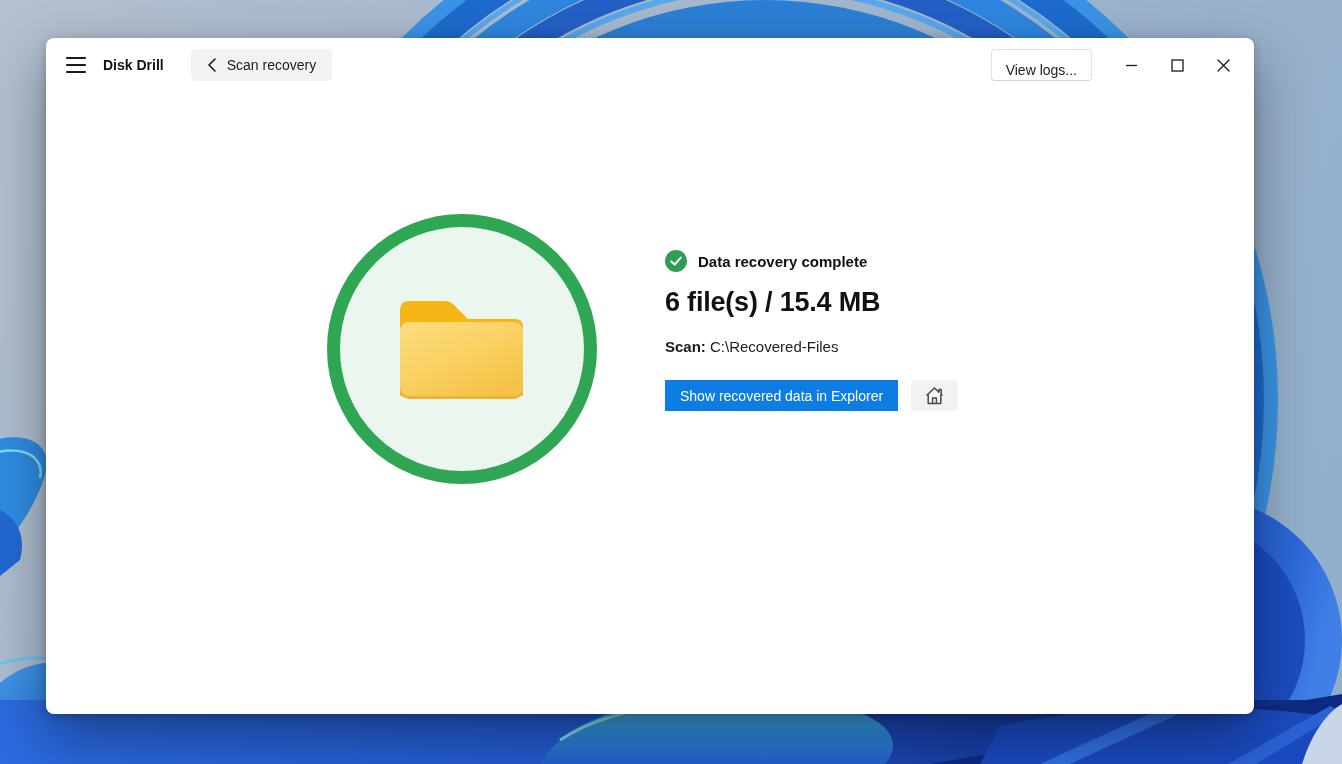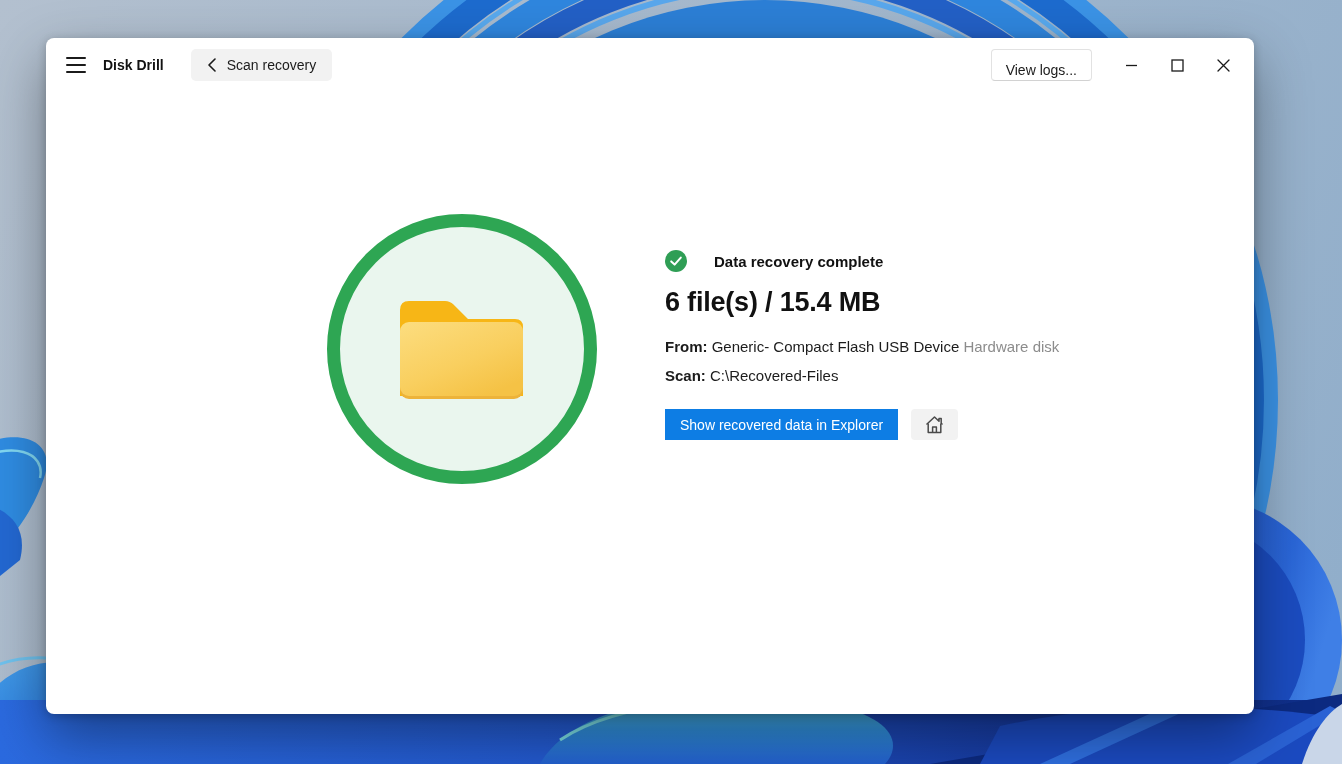--- a/index.html
+++ b/index.html
@@ -47,7 +47,7 @@
   }
   .info { position:absolute; left:619px; top:212px; width:480px; }
   .status-row { display:flex; align-items:center; gap:11px; }
-  .status-text { font-size:15px; font-weight:700; color:#111111;margin-left:16px; }
+  .status-text { font-size:15px; font-weight:700; color:#111111; }
   .summary { font-size:27px; font-weight:700; color:#111111; margin-top:15px; letter-spacing:-0.2px; }
   .meta { margin-top:14px; font-size:15px; color:#1c1c1c; line-height:29px; }
   .meta .lbl { font-weight:700; }

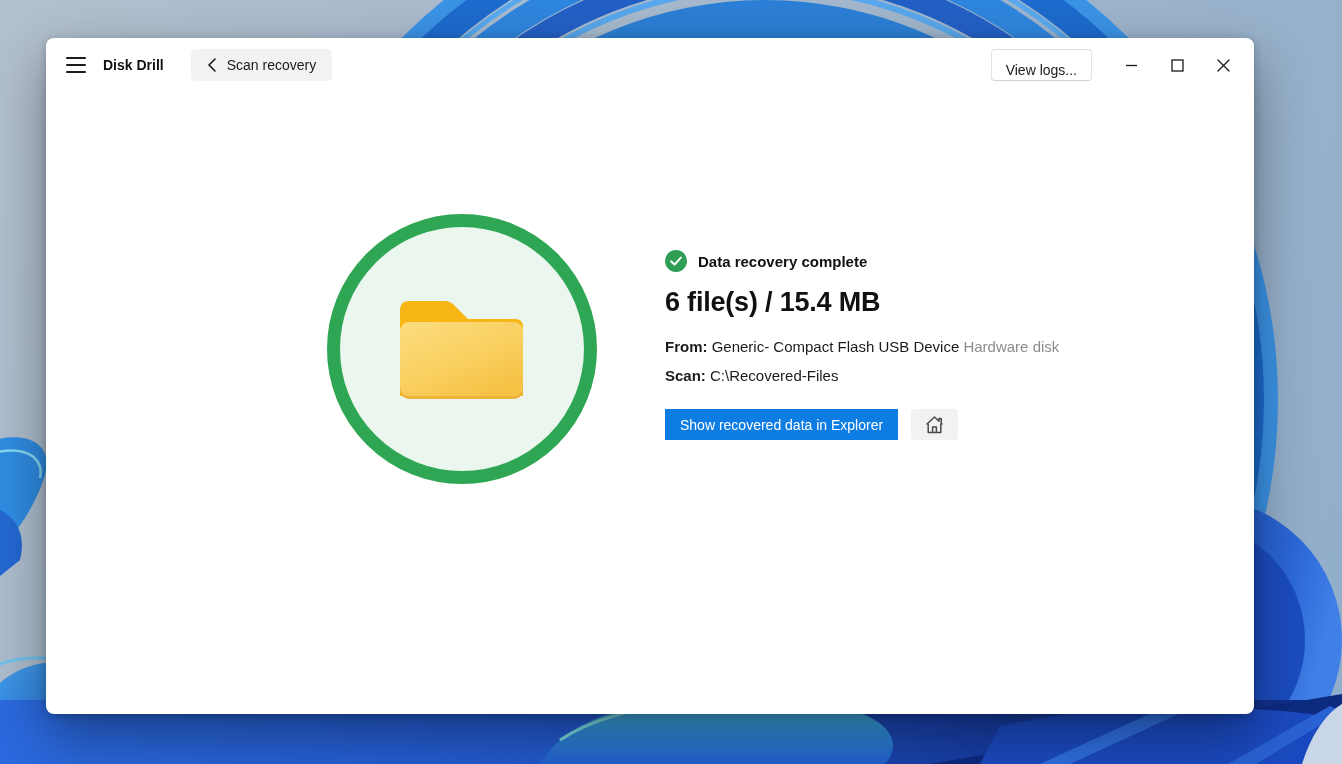--- a/index.html
+++ b/index.html
@@ -198,11 +198,6 @@
 
     <div class="meta">
       <div>
-        <span class="lbl">From:</span>
-        <span>Generic- Compact Flash USB Device</span>
-        <span class="gray">Hardware disk</span>
-      </div>
-      <div>
         <span class="lbl">Scan:</span>
         <span>C:\Recovered-Files</span>
       </div>

